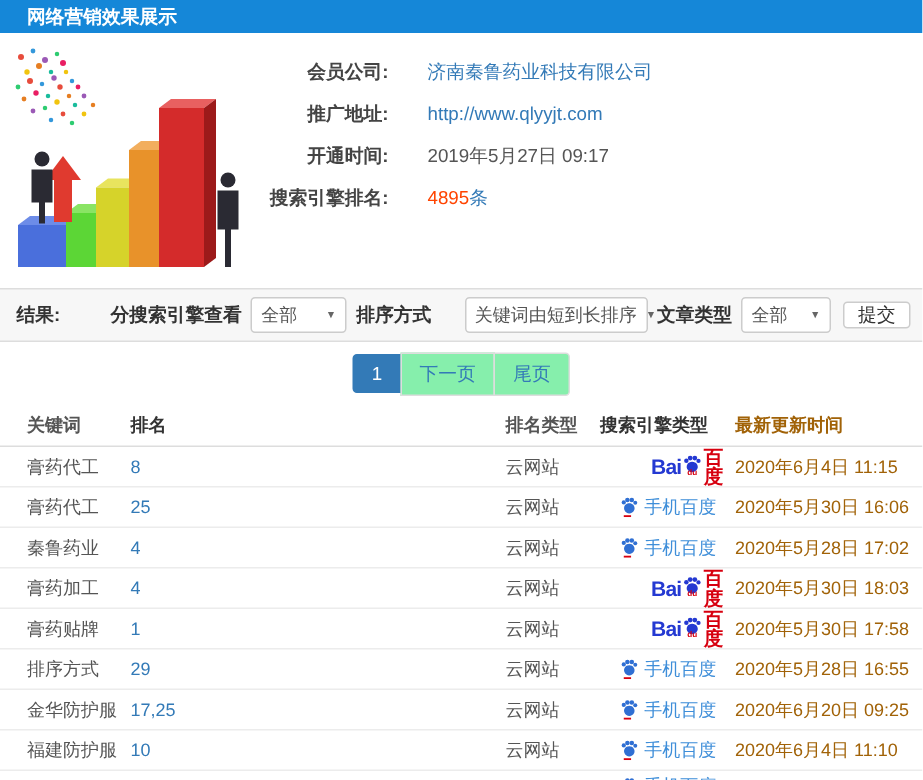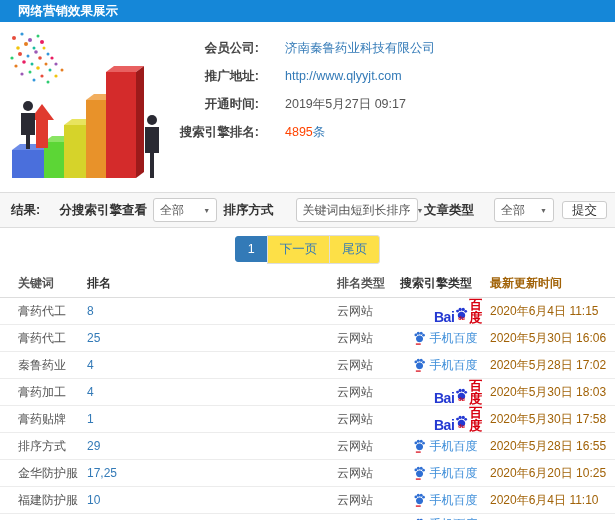--- a/index.html
+++ b/index.html
@@ -184,7 +184,7 @@
     </span>
   </span>
 
-  <span style="display:inline-flex;align-items:center;gap:20px;margin-right:2px;">
+  <span style="display:inline-flex;align-items:center;gap:6px;margin-right:2px;">
     <span class="filter-label">文章类型</span>
     <span class="select-box sel-2">
       <span>全部</span>

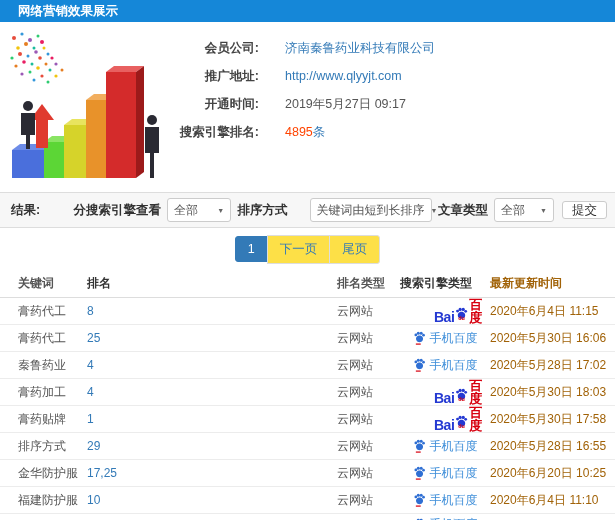--- a/index.html
+++ b/index.html
@@ -37,7 +37,7 @@
     font-size:12.5px;color:#333;cursor:pointer;font-family:inherit;}
   
   .pagination-row{height:42px;display:flex;align-items:center;justify-content:center;}
-  .page-btn{font-size:12.5px;color:var(--link-blue);background:#fde047;border:1px solid #ddd;
+  .page-btn{font-size:12.5px;color:var(--link-blue);background:#86efac;border:1px solid #ddd;
     padding:5px 12px;margin-left:-1px;cursor:pointer;font-family:inherit;}
   .page-btn.first{border-radius:3px 0 0 3px;margin-left:0;}
   .page-btn.last{border-radius:0 3px 3px 0;}

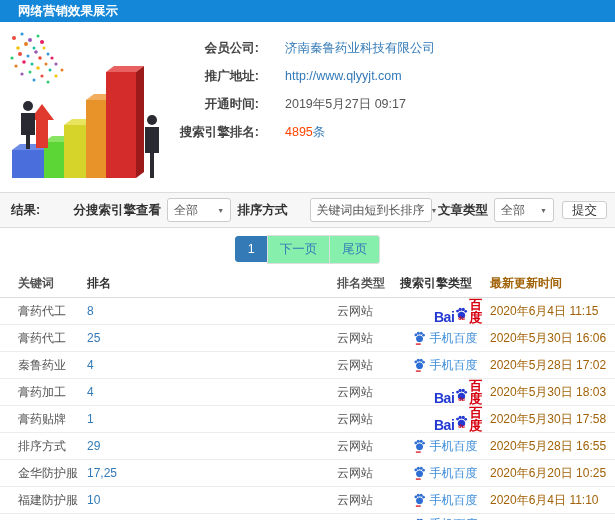--- a/index.html
+++ b/index.html
@@ -54,7 +54,7 @@
   .c-engine{width:90px;display:flex;justify-content:center;align-items:center;}
   .c-date{flex:1;color:#a16207;}
   
-  .bd-logo{display:inline-flex;align-items:flex-end;font-weight:bold;line-height:1;margin-left:34px;}
+  .bd-logo{display:inline-flex;align-items:center;font-weight:bold;line-height:1;margin-left:34px;}
   .bd-bai{color:var(--baidu-blue);font-size:14px;letter-spacing:-0.5px;}
   .bd-paw{width:16px;height:16px;margin:0 1px 2px 1px;}
   .bd-cn{color:var(--baidu-red);font-size:13px;}

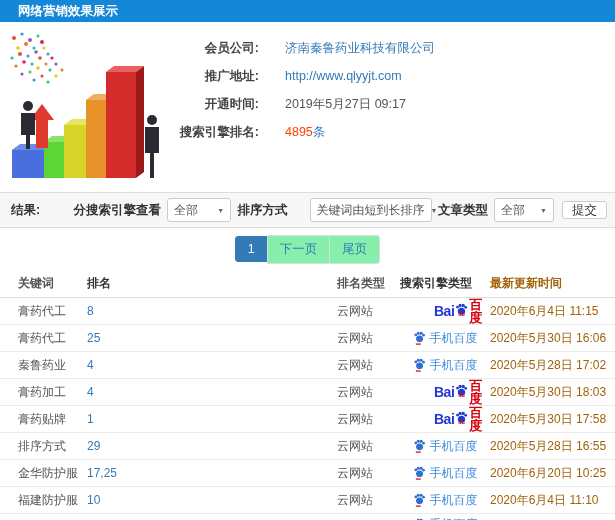--- a/index.html
+++ b/index.html
@@ -364,7 +364,7 @@
     <span class="mb-text">手机百度</span>
   </span>
 </span>
-    <span class="c-date">2020年6月20日 10:25</span>
+    <span class="c-date">2020年6月20日 09:25</span>
   </div>
 
   <div class="t-row">

